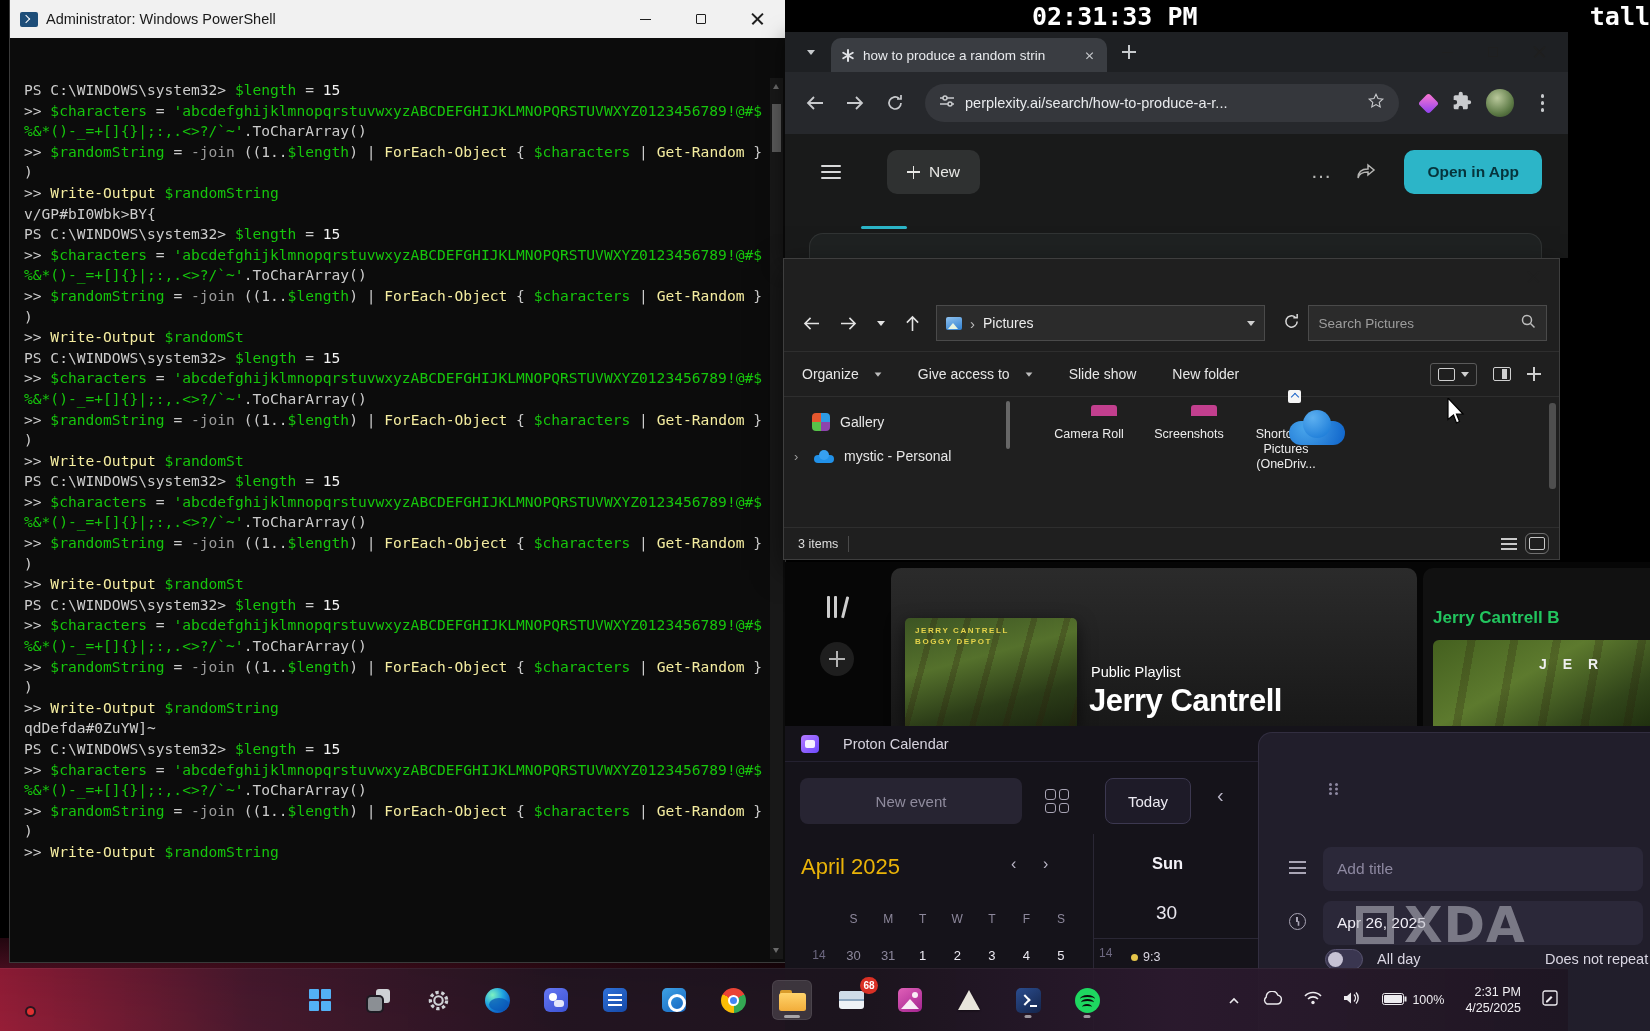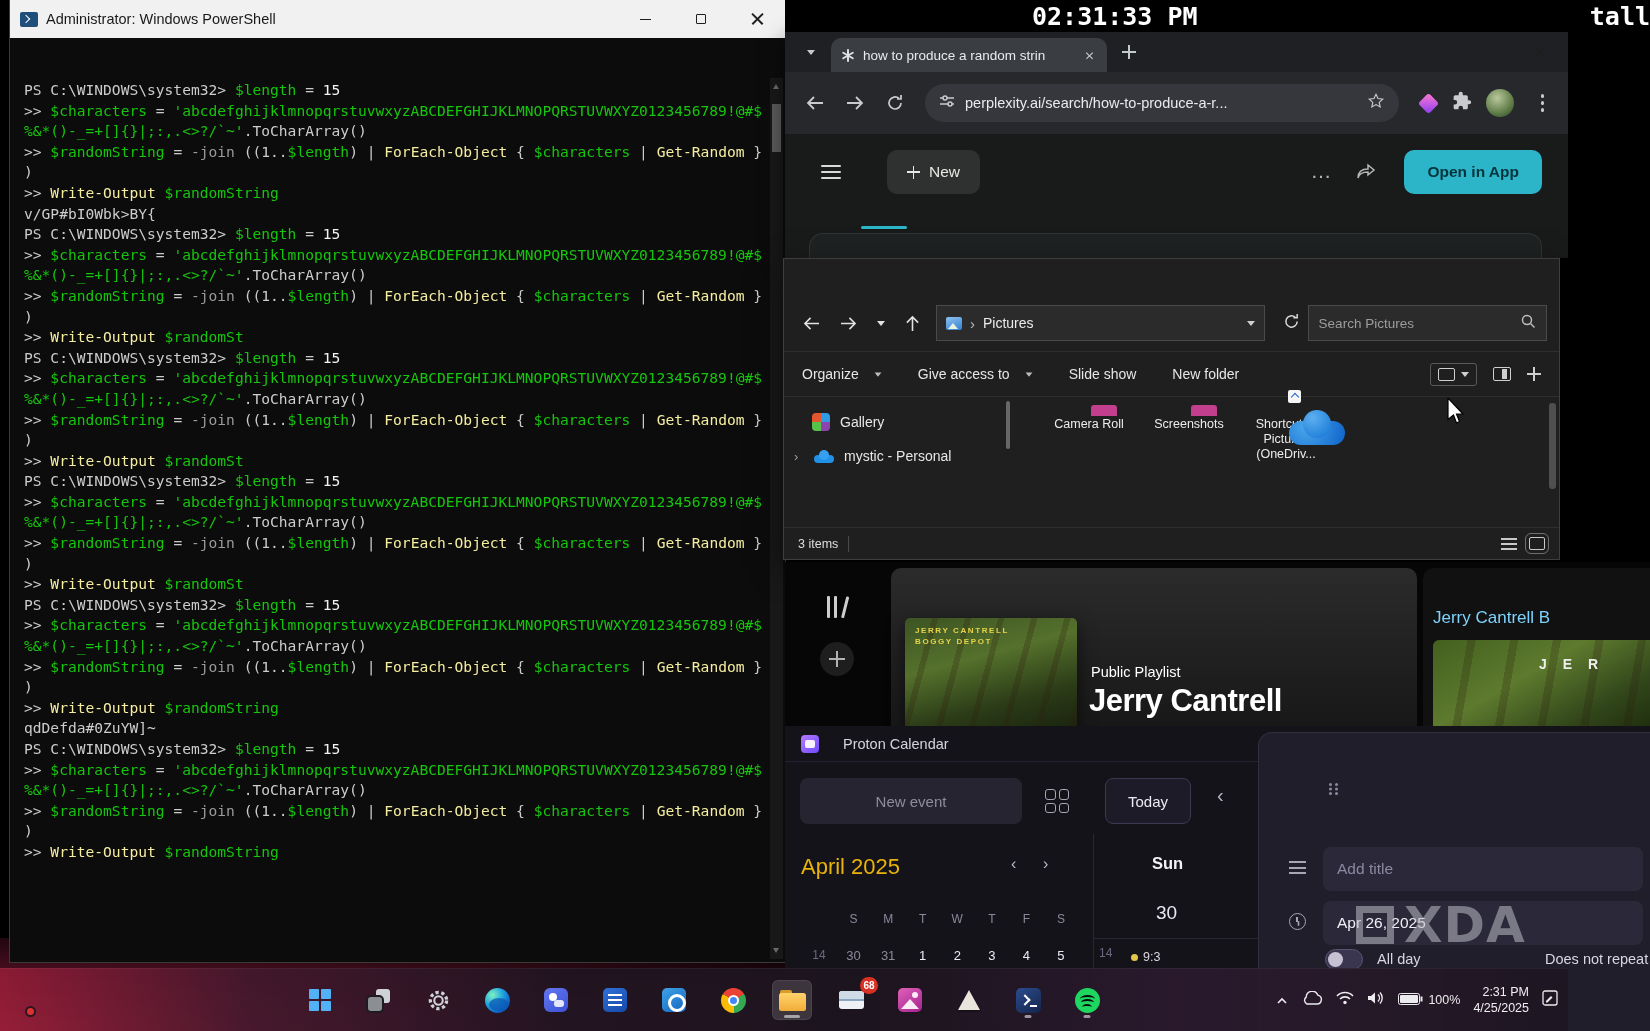--- a/index.html
+++ b/index.html
@@ -121,7 +121,7 @@
   .side-scroll{position:absolute;right:0;top:4px;width:4px;height:48px;background:#676767;border-radius:2px}
   .ex-main{flex:1;position:relative}
   .tile{position:absolute;top:8px;width:96px;text-align:center;color:#ececec;font-size:12.5px;line-height:15px}
-  .tile .label{width:86px;margin:12px auto 0;overflow-wrap:anywhere;display:-webkit-box;-webkit-line-clamp:3;-webkit-box-orient:vertical;overflow:hidden}
+  .tile .label{width:86px;margin:22px auto 0;overflow-wrap:anywhere;display:-webkit-box;-webkit-line-clamp:3;-webkit-box-orient:vertical;overflow:hidden}
   .folder-pink{position:relative;width:60px;height:48px;margin:0 auto}
   .folder-pink::before{content:"";position:absolute;left:2px;top:0;width:26px;height:11px;background:#c23f8e;border-radius:3px 3px 0 0}
   .folder-pink::after{content:"";position:absolute;left:0;top:5px;right:0;bottom:0;background:linear-gradient(180deg,#f673bd 0%,#ec5fae 45%,#d7469b 100%);border-radius:3px}

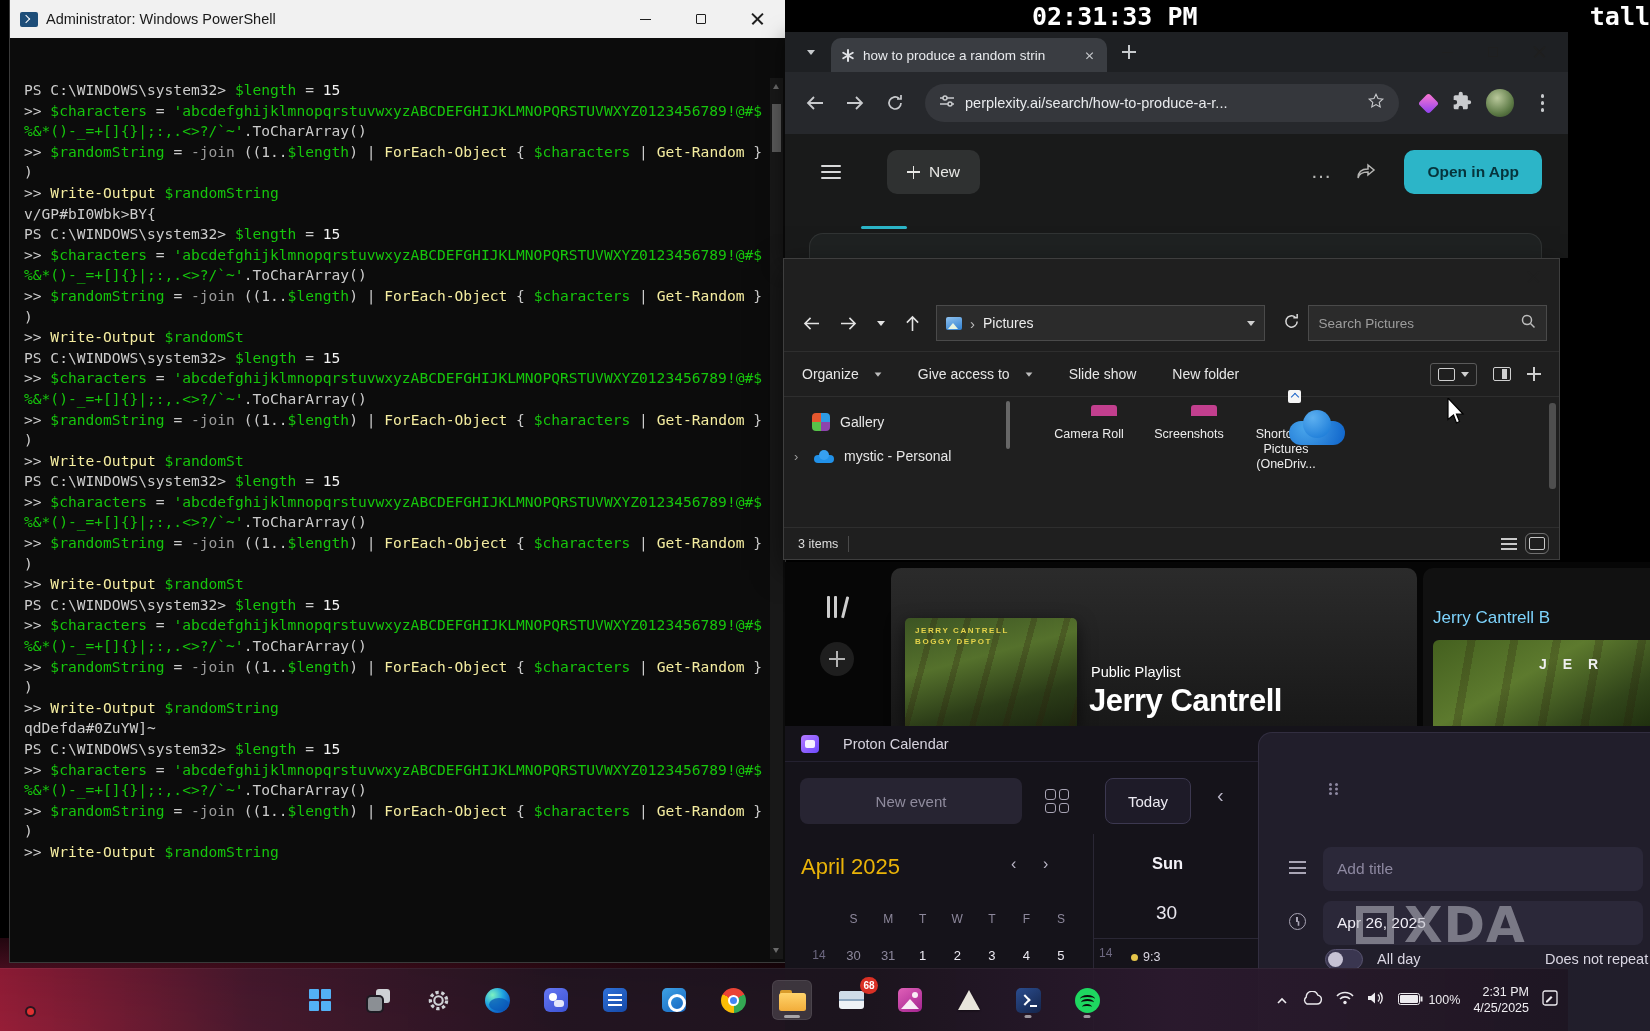--- a/index.html
+++ b/index.html
@@ -156,7 +156,7 @@
   .sp-type{position:absolute;left:200px;top:96px;color:#fff;font-size:14.5px}
   .sp-name{position:absolute;left:198px;top:115px;color:#fff;font-size:31px;font-weight:800;letter-spacing:-.5px;white-space:nowrap}
   .sp-right{position:absolute;left:638px;top:6px;right:0;bottom:0;background:#111;border-radius:10px 0 0 0}
-  .sp-right-title{position:absolute;left:10px;top:40px;color:#7dd3fc;font-weight:normal;font-size:17px;white-space:nowrap}
+  .sp-right-title{position:absolute;left:10px;top:40px;color:#22c55e;font-weight:bold;font-size:17px;white-space:nowrap}
   .sp-right-art{position:absolute;left:10px;top:72px;right:0;bottom:0;border-radius:6px 0 0 0;overflow:hidden;
     background:linear-gradient(150deg,#44601f 0%,#5d7a2e 42%,#31451a 78%,#20300f 100%)}
   .sp-right-art::after{content:"";position:absolute;inset:0;background:repeating-linear-gradient(100deg,transparent 0 34px,rgba(40,26,10,.45) 34px 42px);opacity:.5}

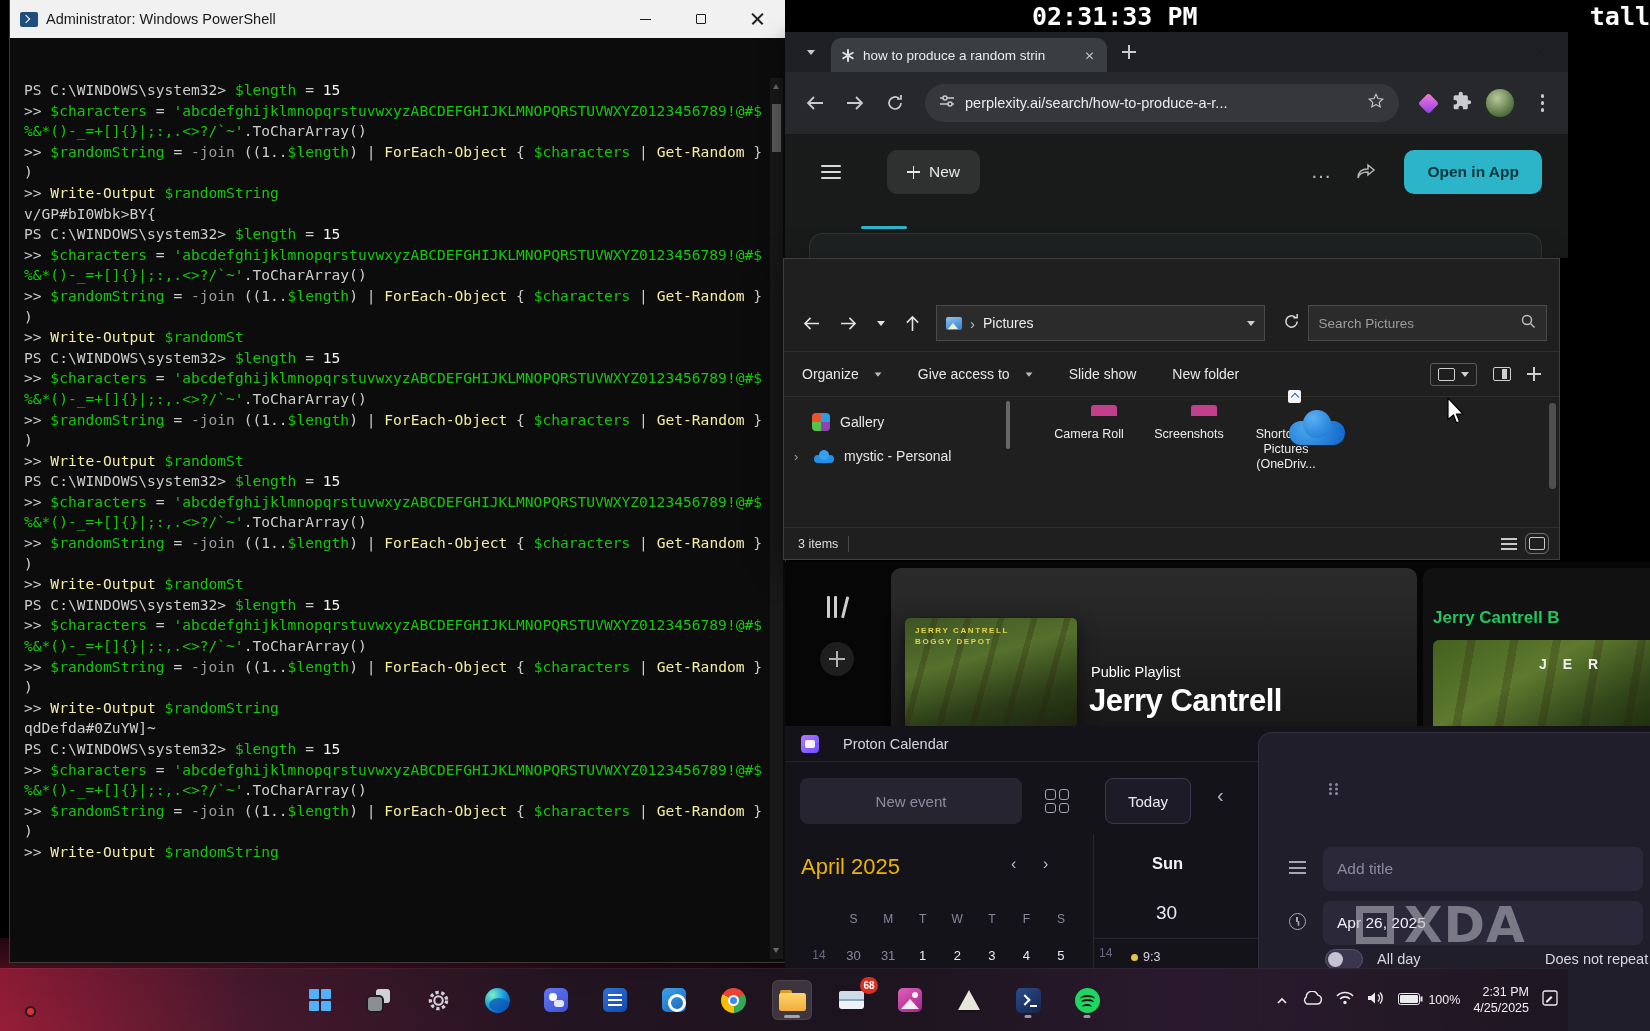--- a/index.html
+++ b/index.html
@@ -260,7 +260,7 @@
   .ic-spotify i:nth-child(1){top:7px;width:15px;height:8px}
   .ic-spotify i:nth-child(2){top:11.5px;width:13px;height:7px;left:6px}
   .ic-spotify i:nth-child(3){top:16px;width:10px;height:6px;left:7px}
-  .tb-tray{position:absolute;right:10px;top:0;height:100%;display:flex;align-items:center;gap:13px;color:#eceaee}
+  .tb-tray{position:absolute;right:10px;top:0;height:100%;display:flex;align-items:center;gap:21px;color:#eceaee}
   .tray-clock{text-align:right;font-size:12.5px;line-height:16px;color:#f0eef2}
   .battery-group{display:flex;align-items:center;gap:5px;font-size:12.5px}
 

